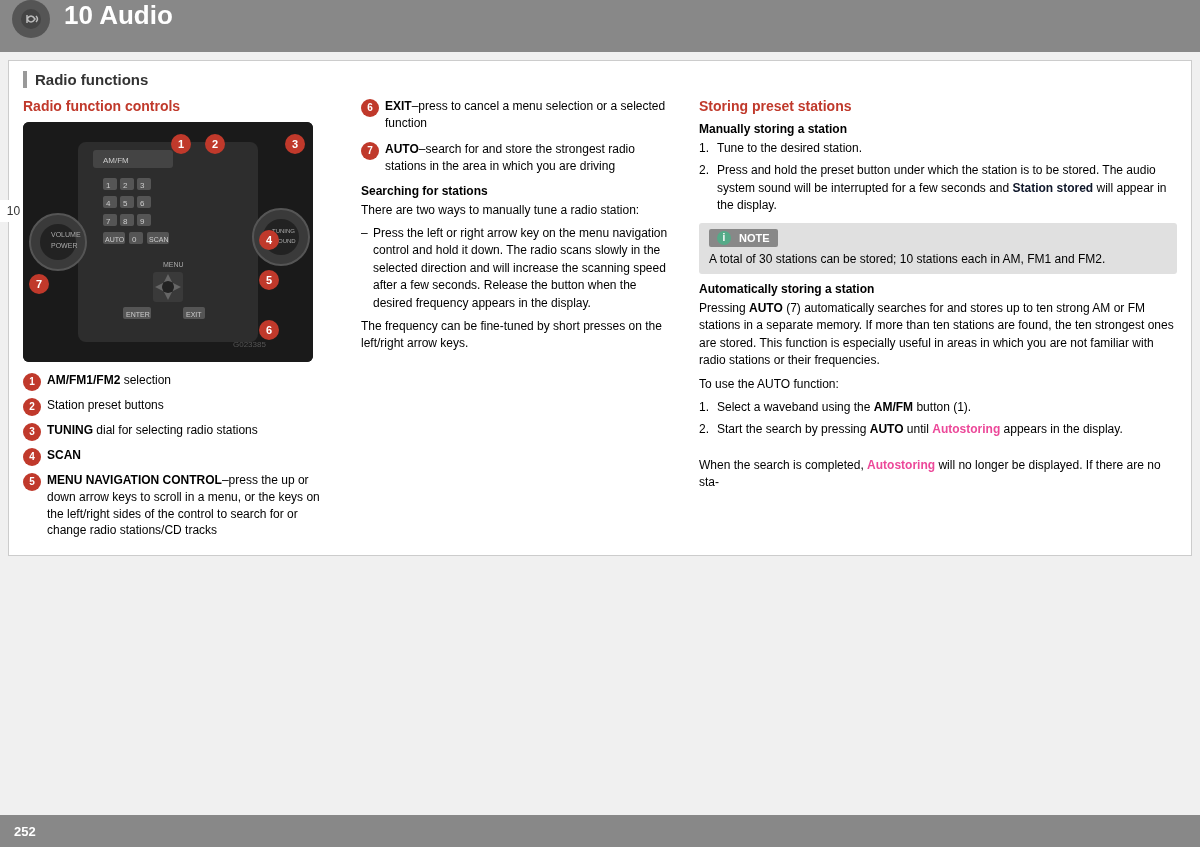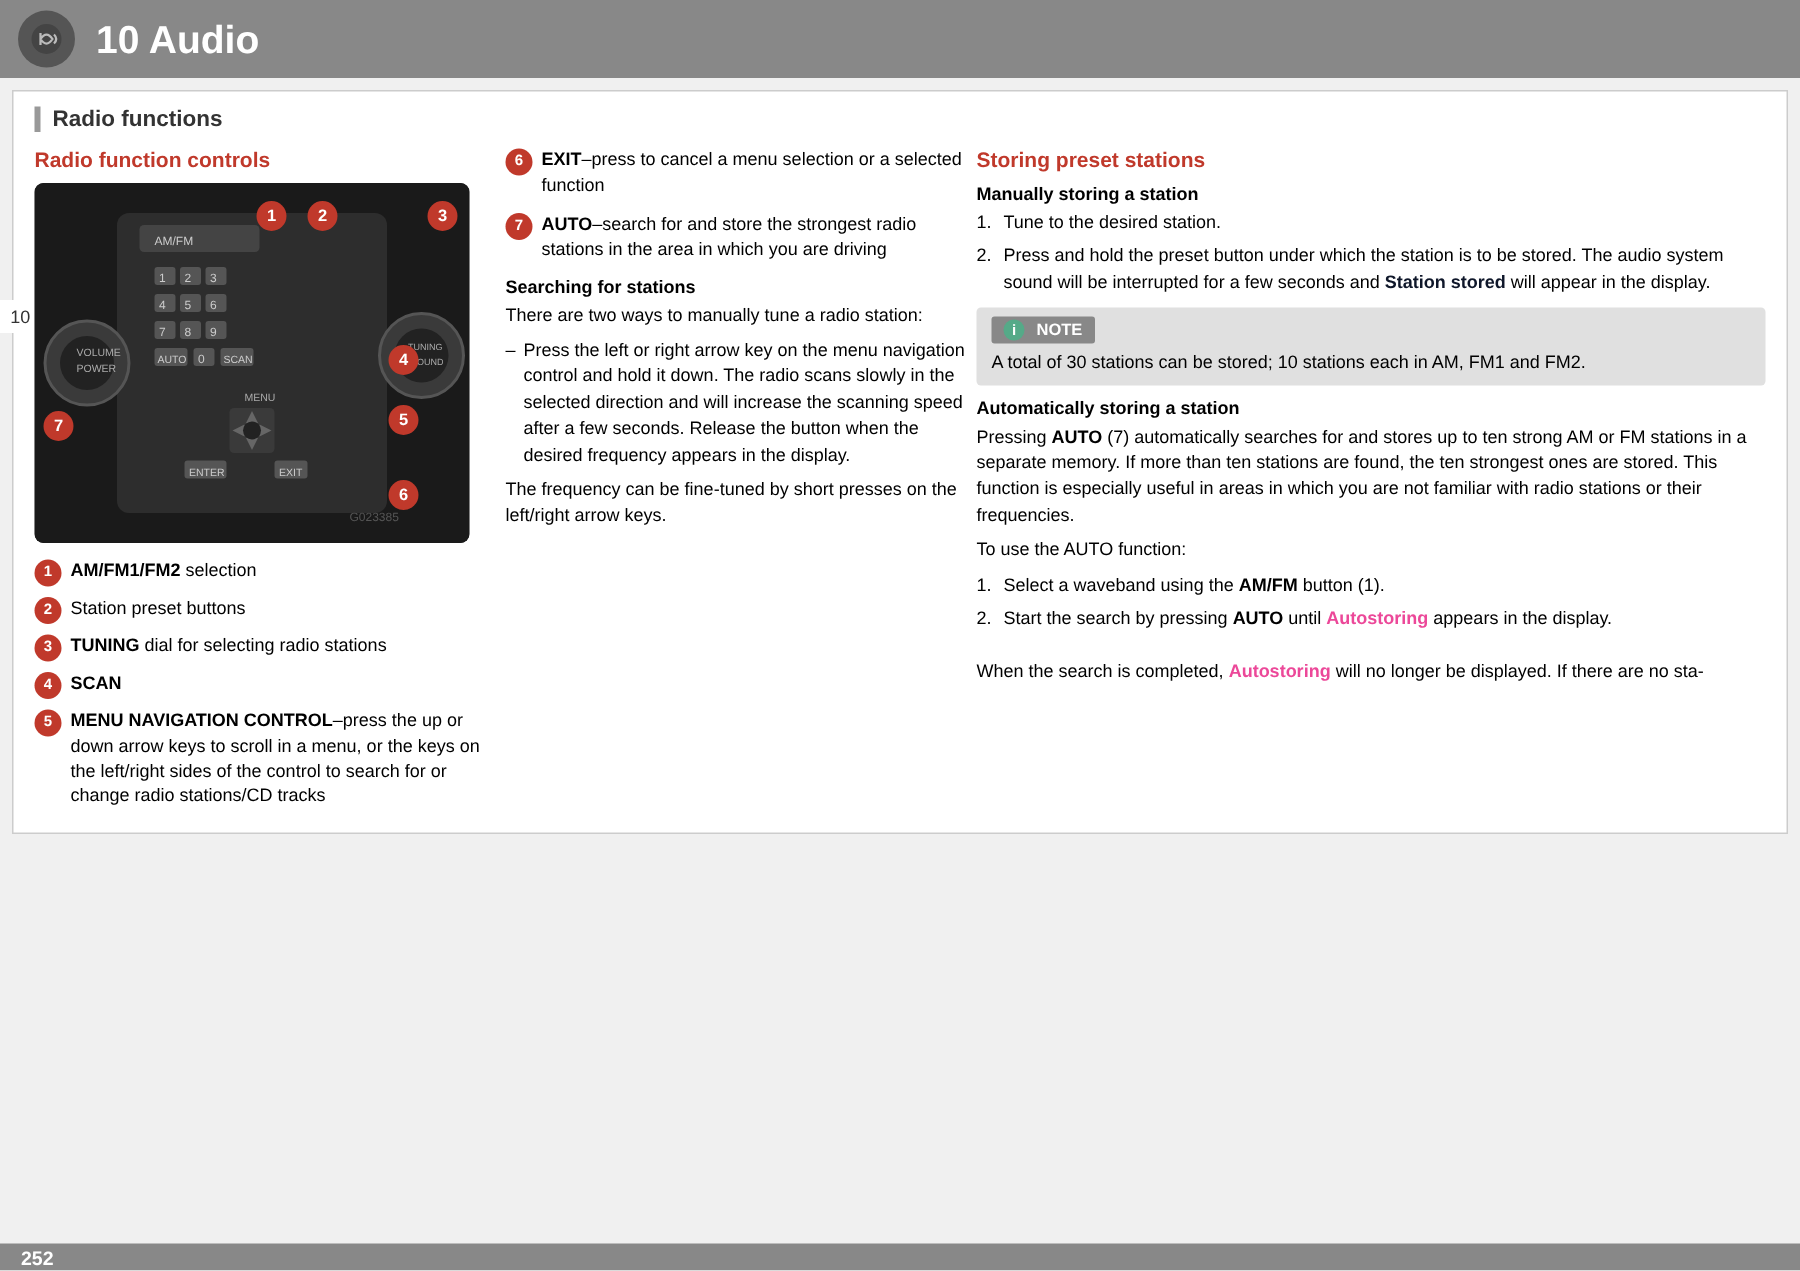--- a/index.html
+++ b/index.html
@@ -18,7 +18,6 @@
       background: #888;
       height: 52px;
       display: flex;
-      align-items: center;
       padding-left: 12px;
       gap: 14px;
     }

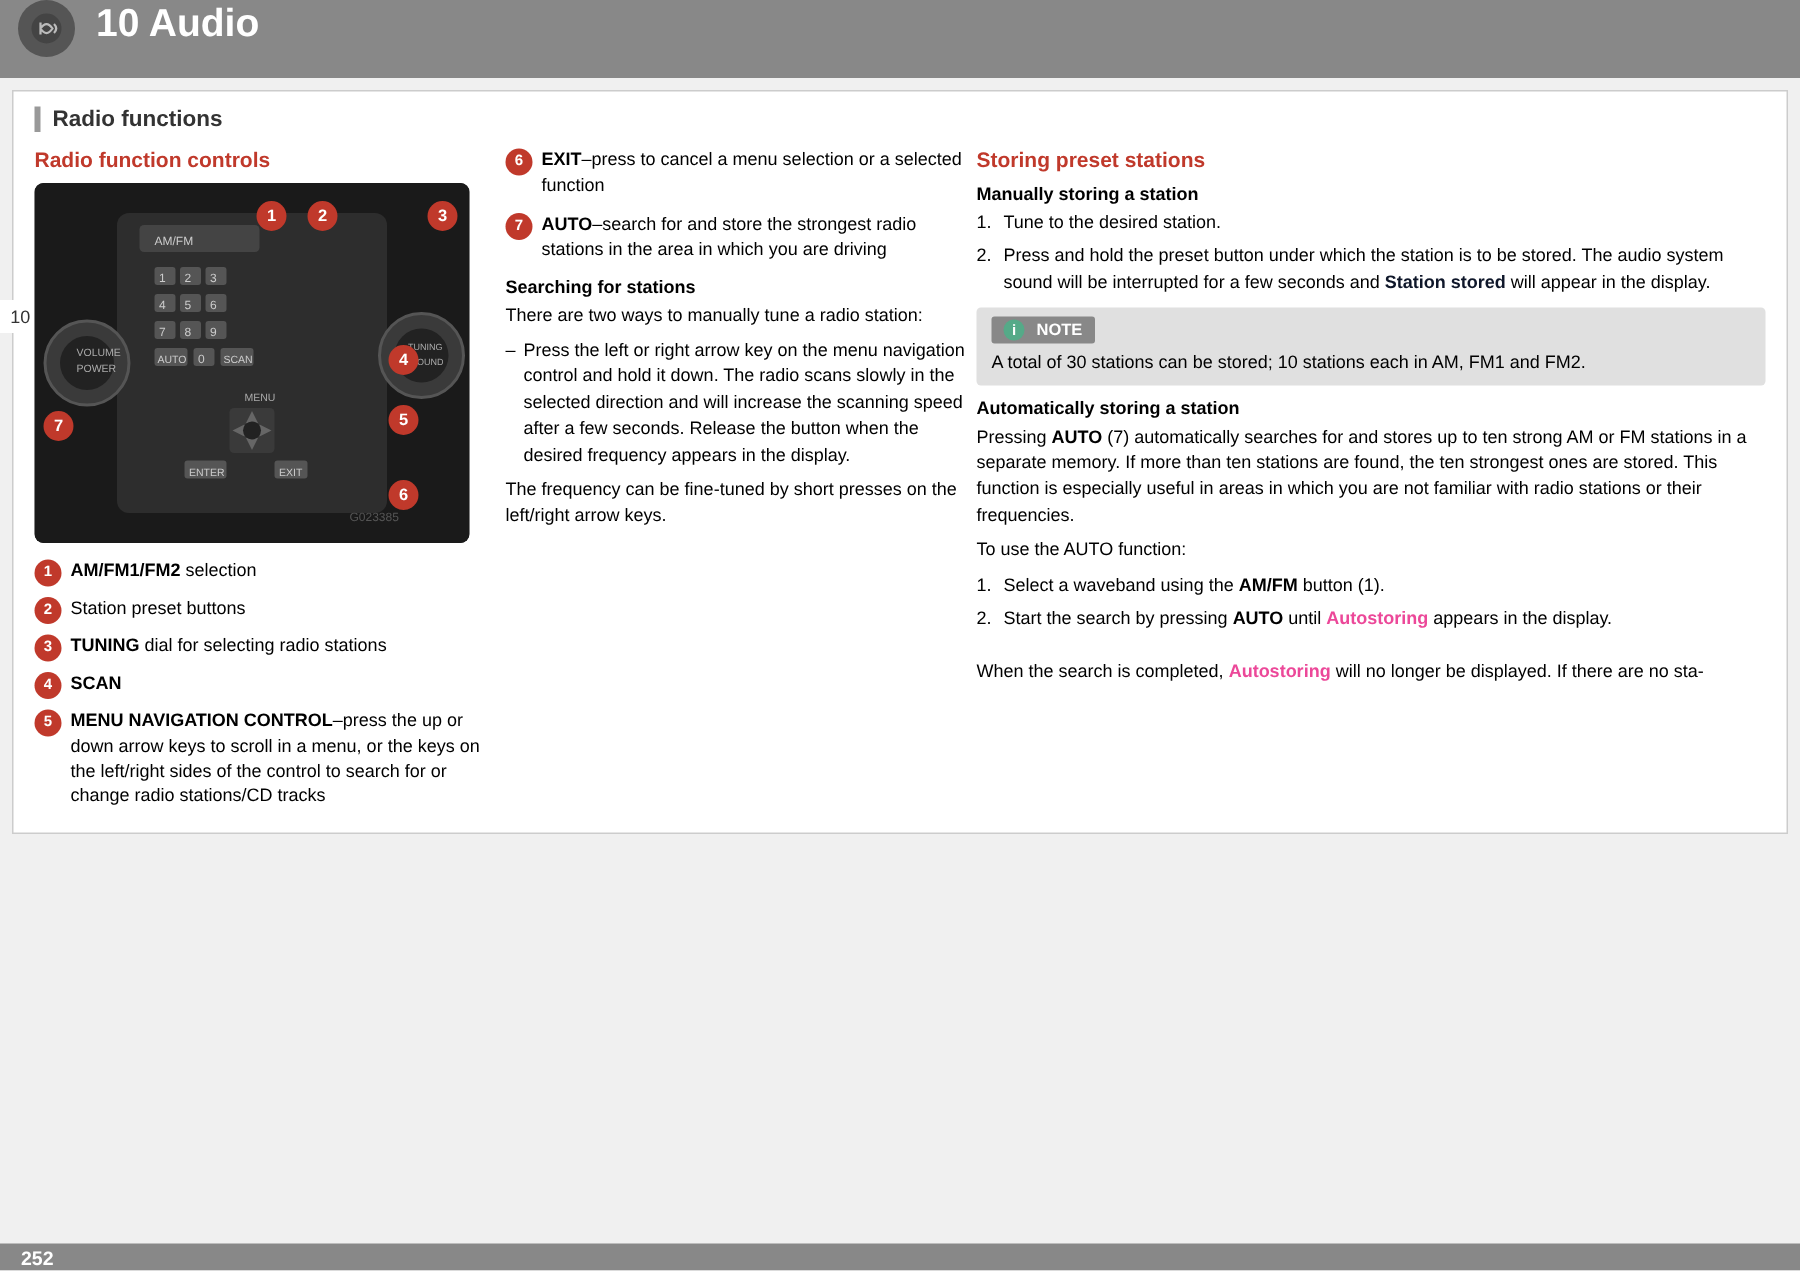--- a/index.html
+++ b/index.html
@@ -72,7 +72,7 @@
     
     .columns {
       display: flex;
-      gap: 4px;
+      gap: 28px;
       align-items: flex-start;
     }
 

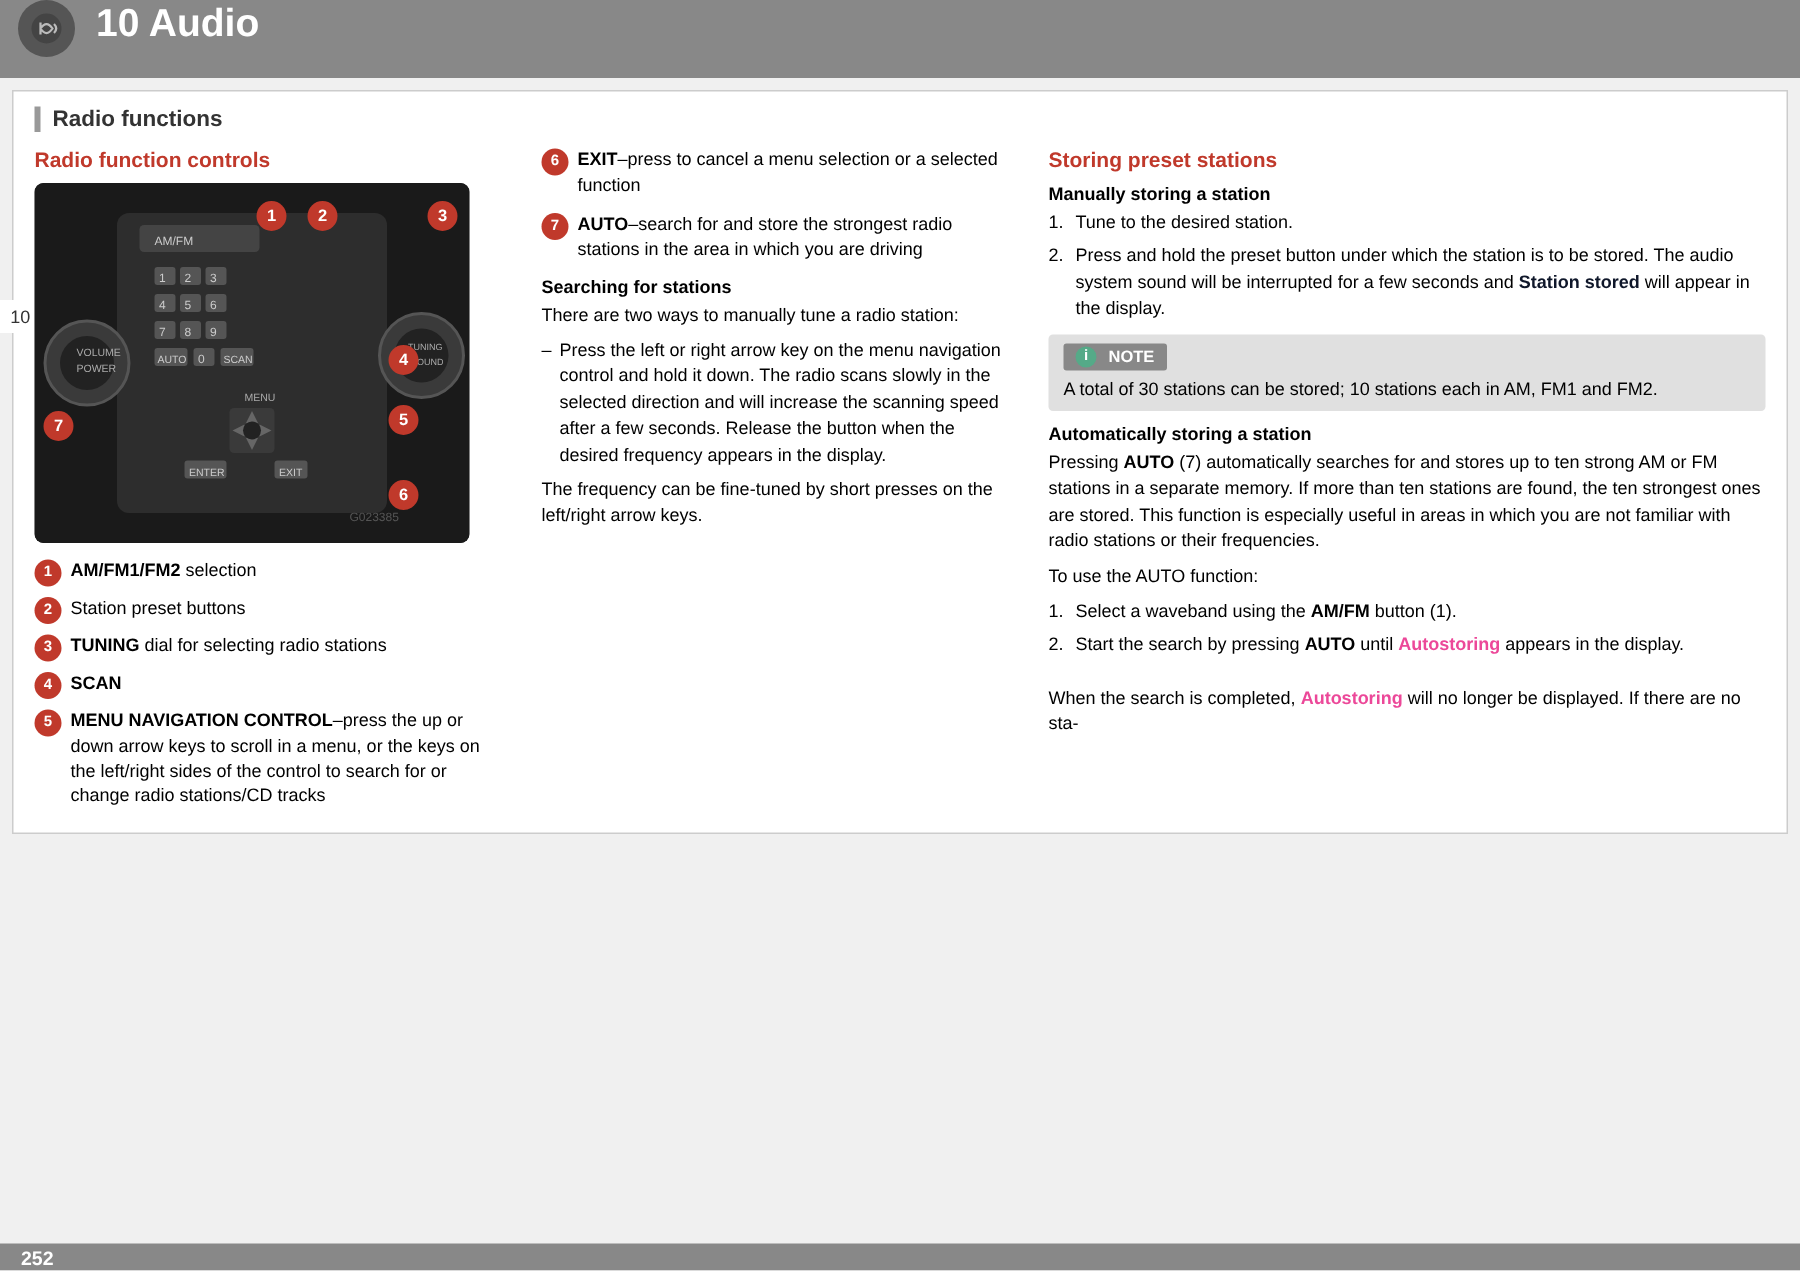--- a/index.html
+++ b/index.html
@@ -249,7 +249,7 @@
       bottom: 0;
       left: 0;
       right: 0;
-      height: 18px;
+      height: 32px;
       display: flex;
       align-items: center;
       padding: 0 14px;

